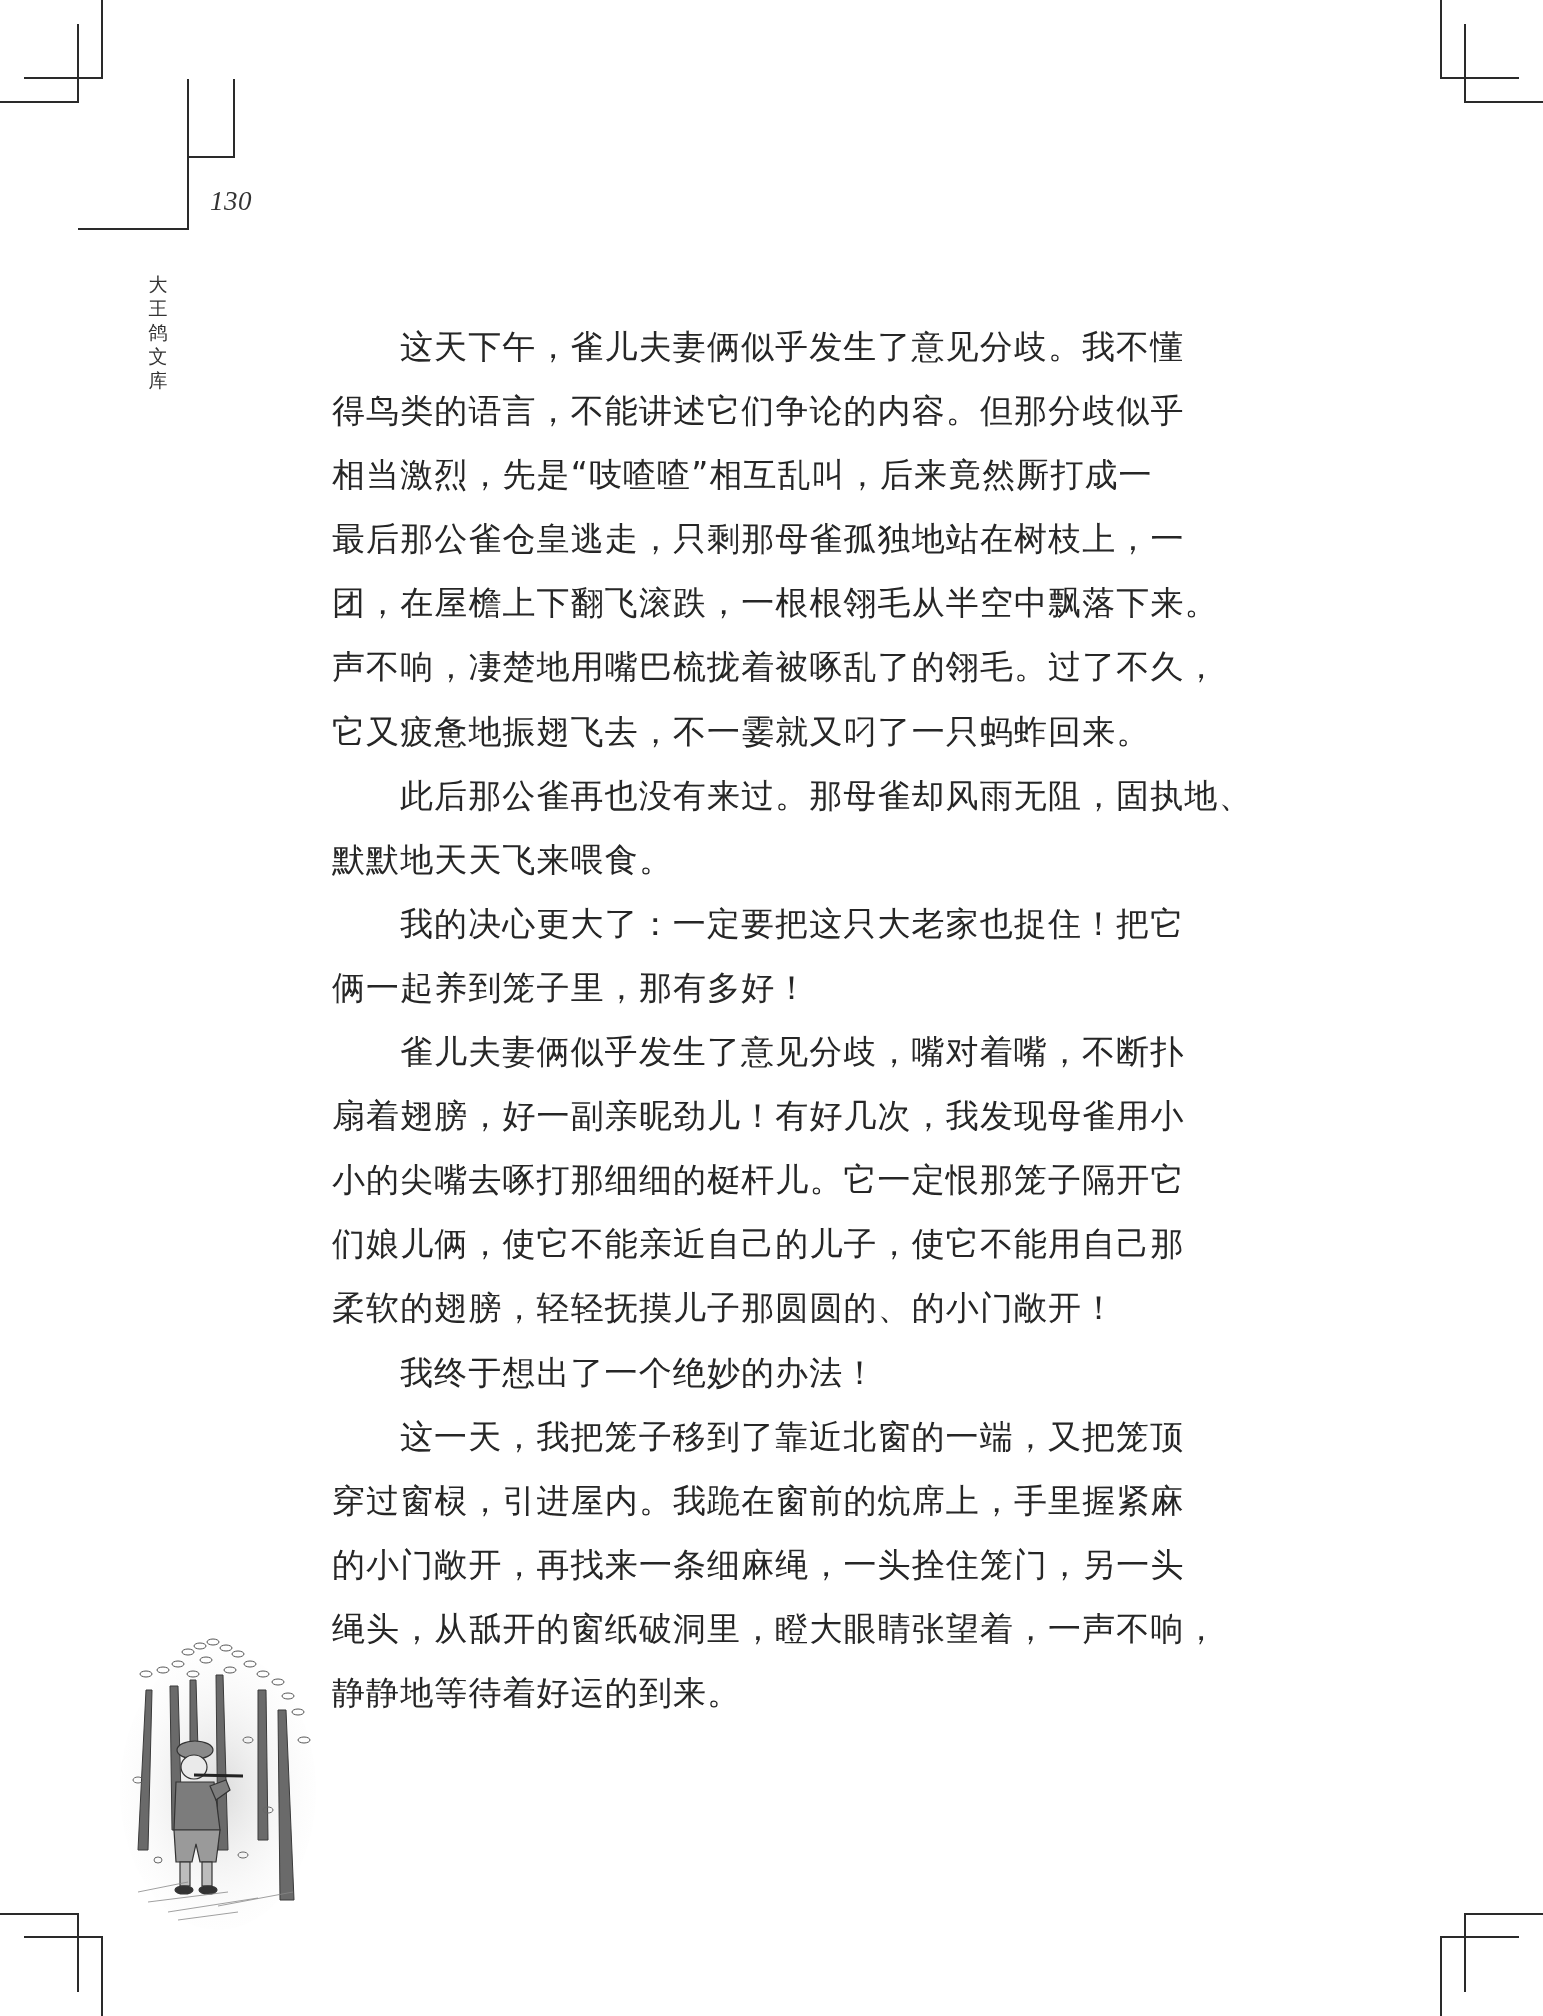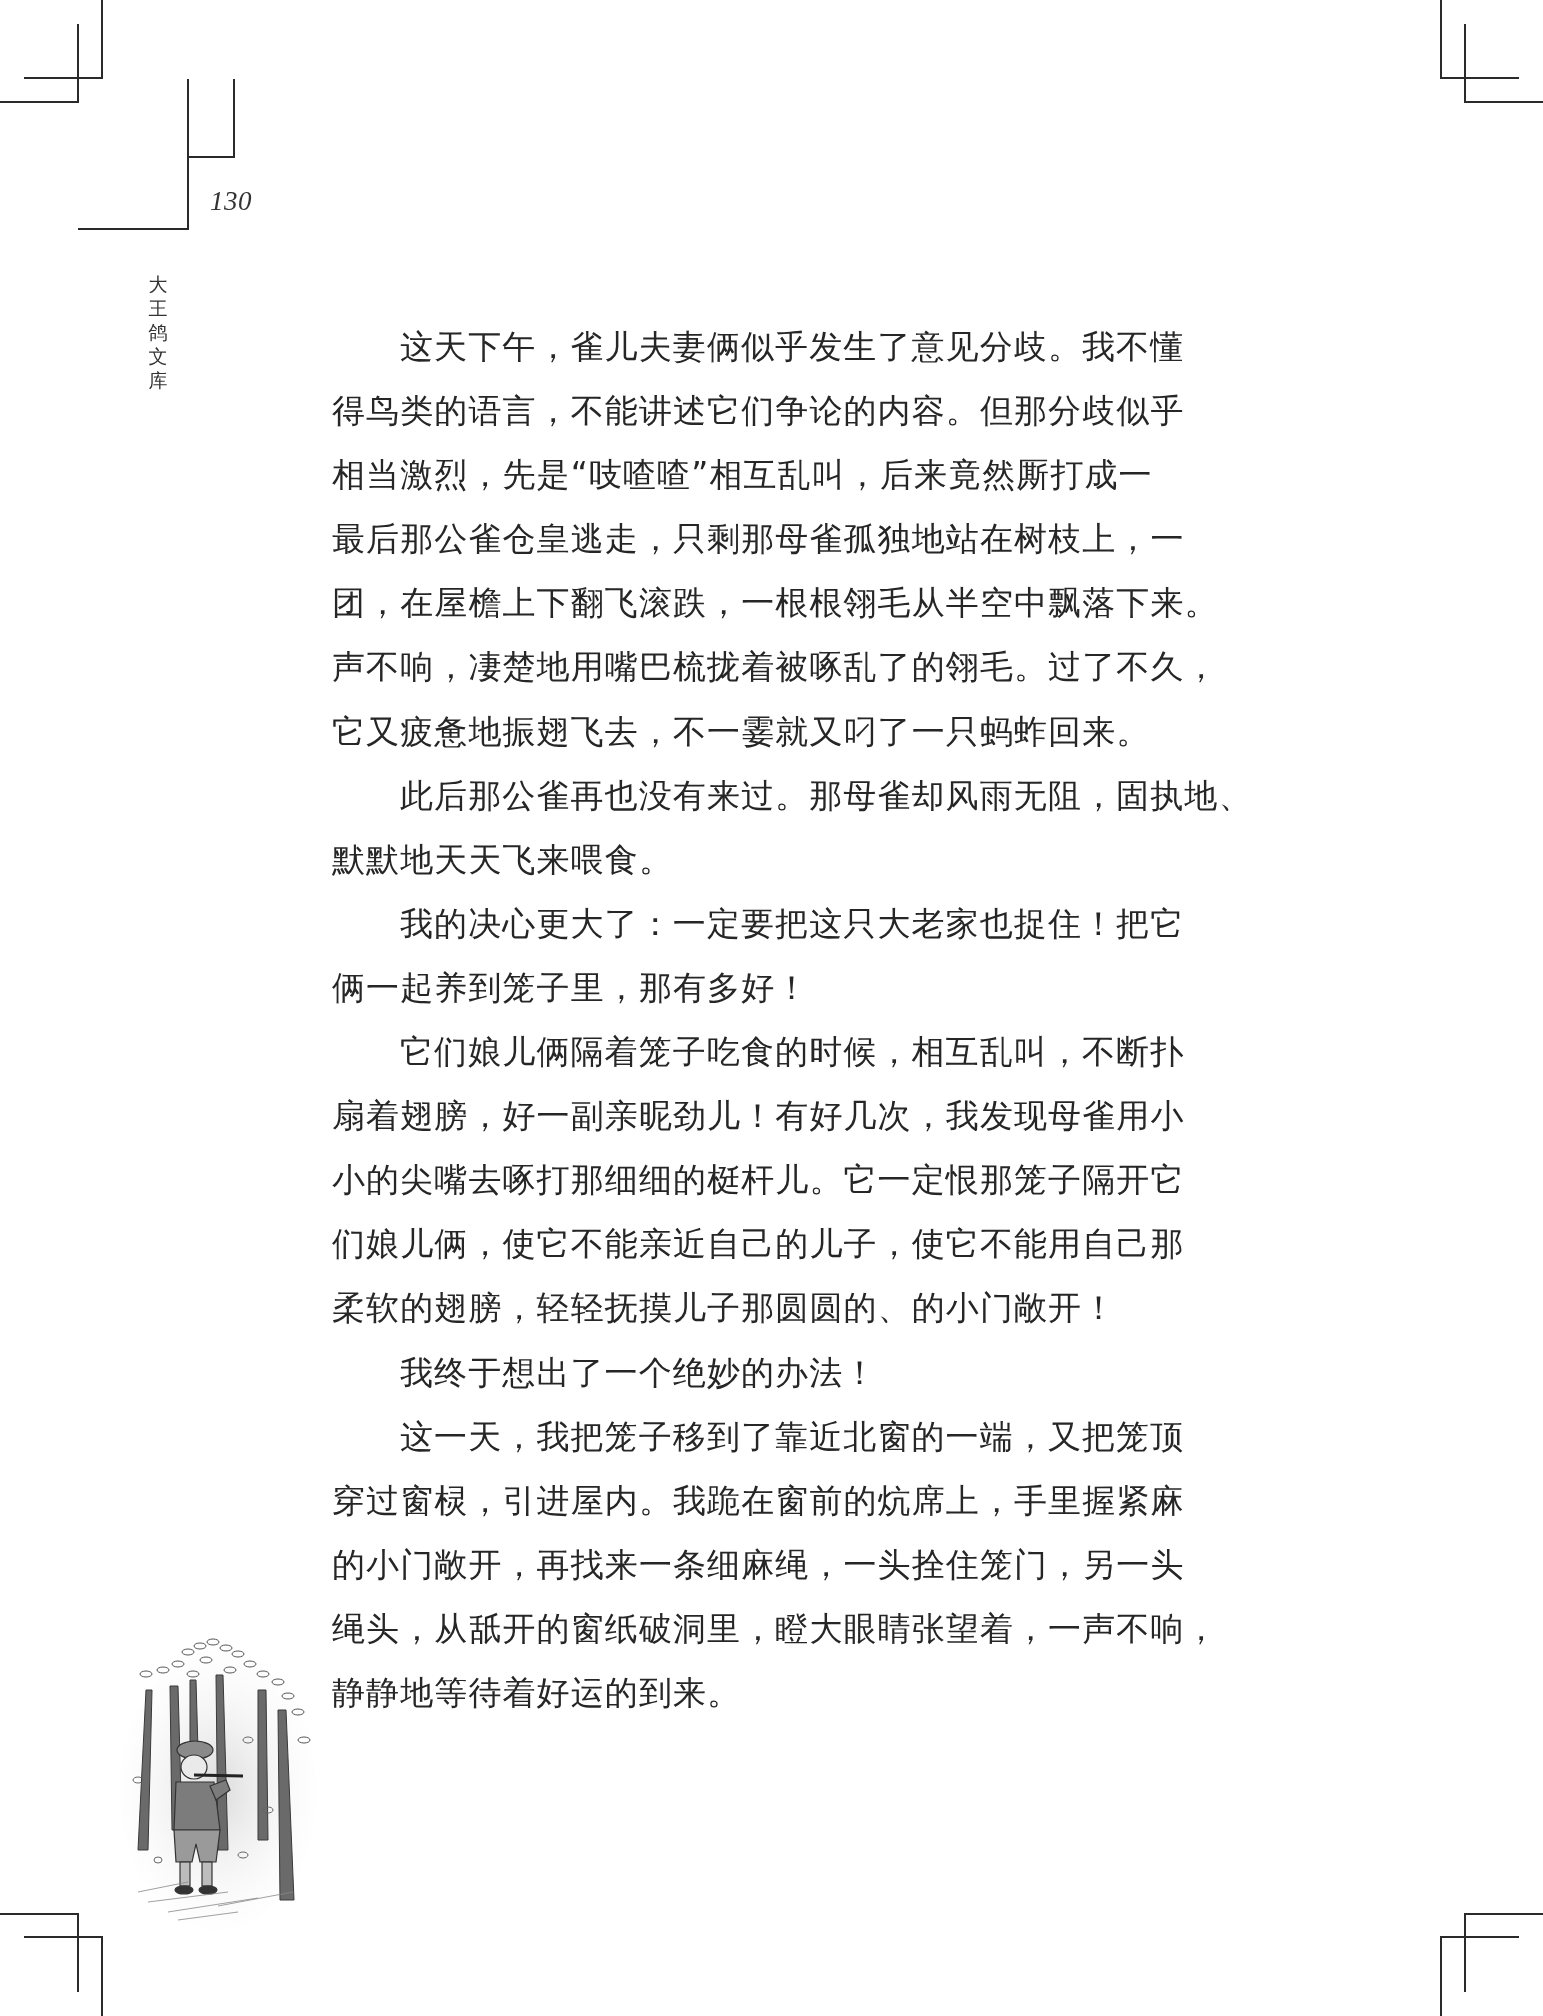--- a/index.html
+++ b/index.html
@@ -129,7 +129,7 @@
     <div class="line">俩一起养到笼子里，那有多好！</div>
   </div>
   <div>
-    <div class="line indent">它们娘儿俩隔着笼子吃食的时候，相互乱叫，不断扑</div>
+    <div class="line indent">雀儿夫妻俩似乎发生了意见分歧，嘴对着嘴，不断扑</div>
     <div class="line">扇着翅膀，好一副亲昵劲儿！有好几次，我发现母雀用小</div>
     <div class="line">小的尖嘴去啄打那细细的梃杆儿。它一定恨那笼子隔开它</div>
     <div class="line">们娘儿俩，使它不能亲近自己的儿子，使它不能用自己那</div>

